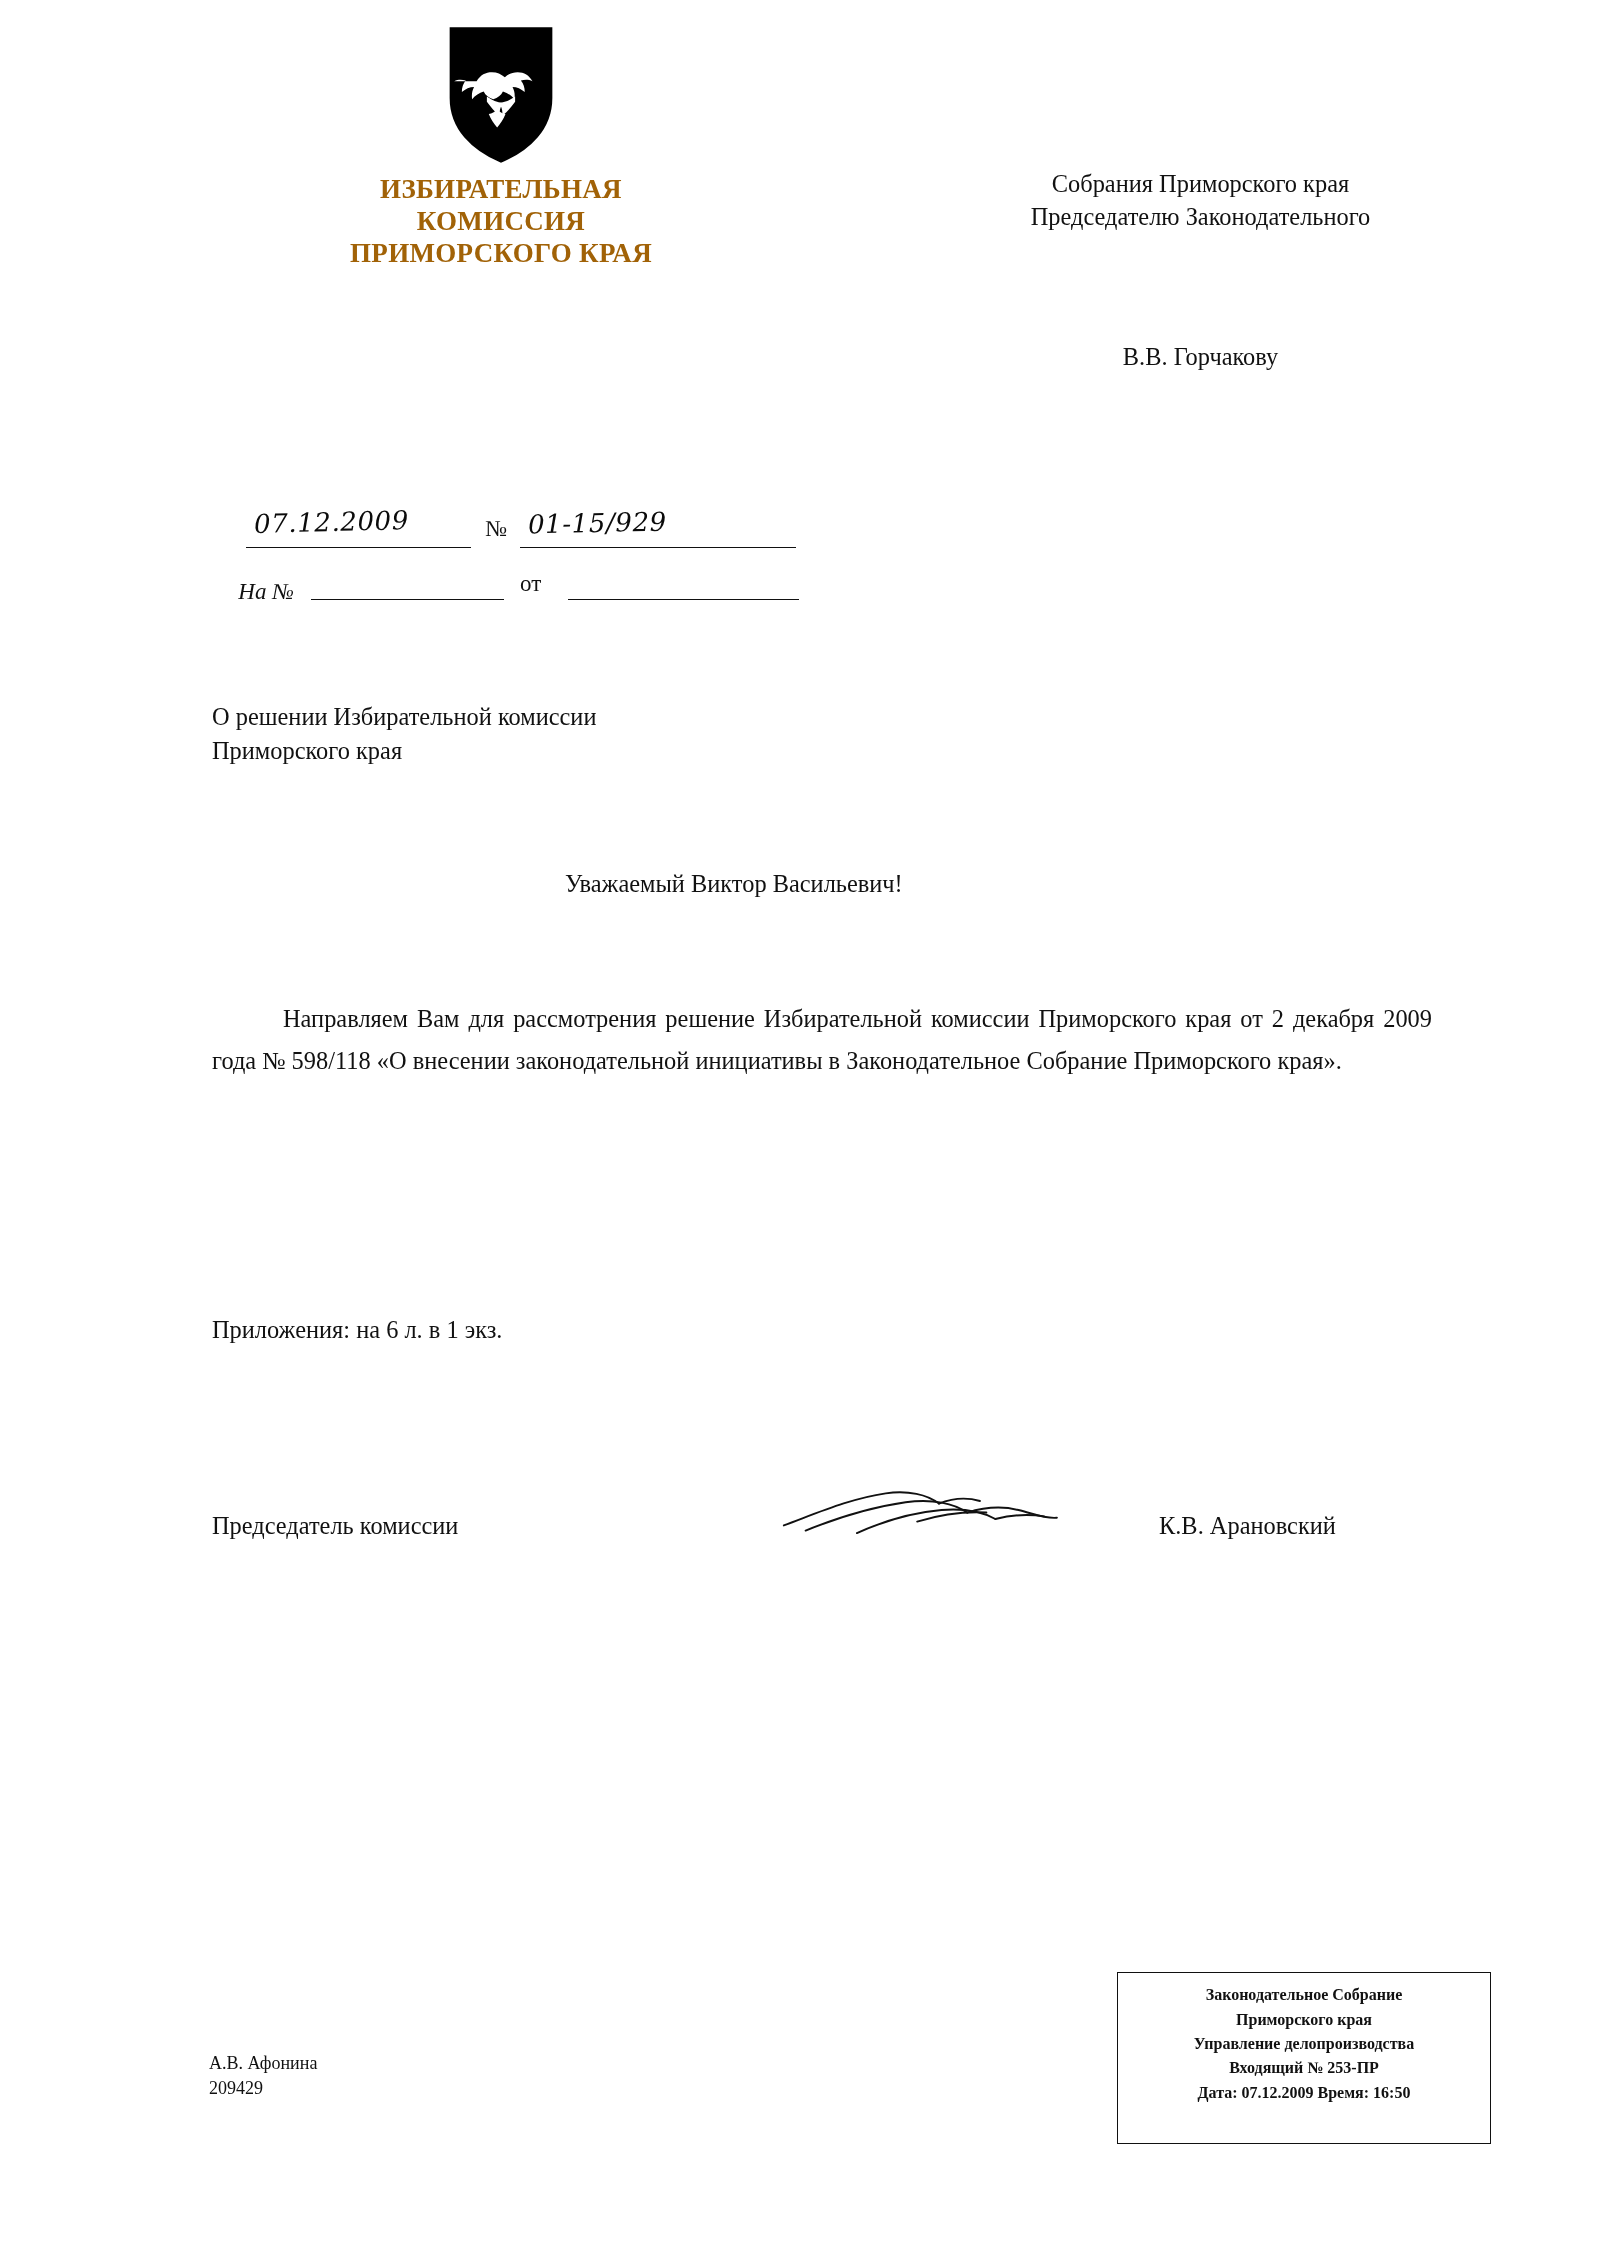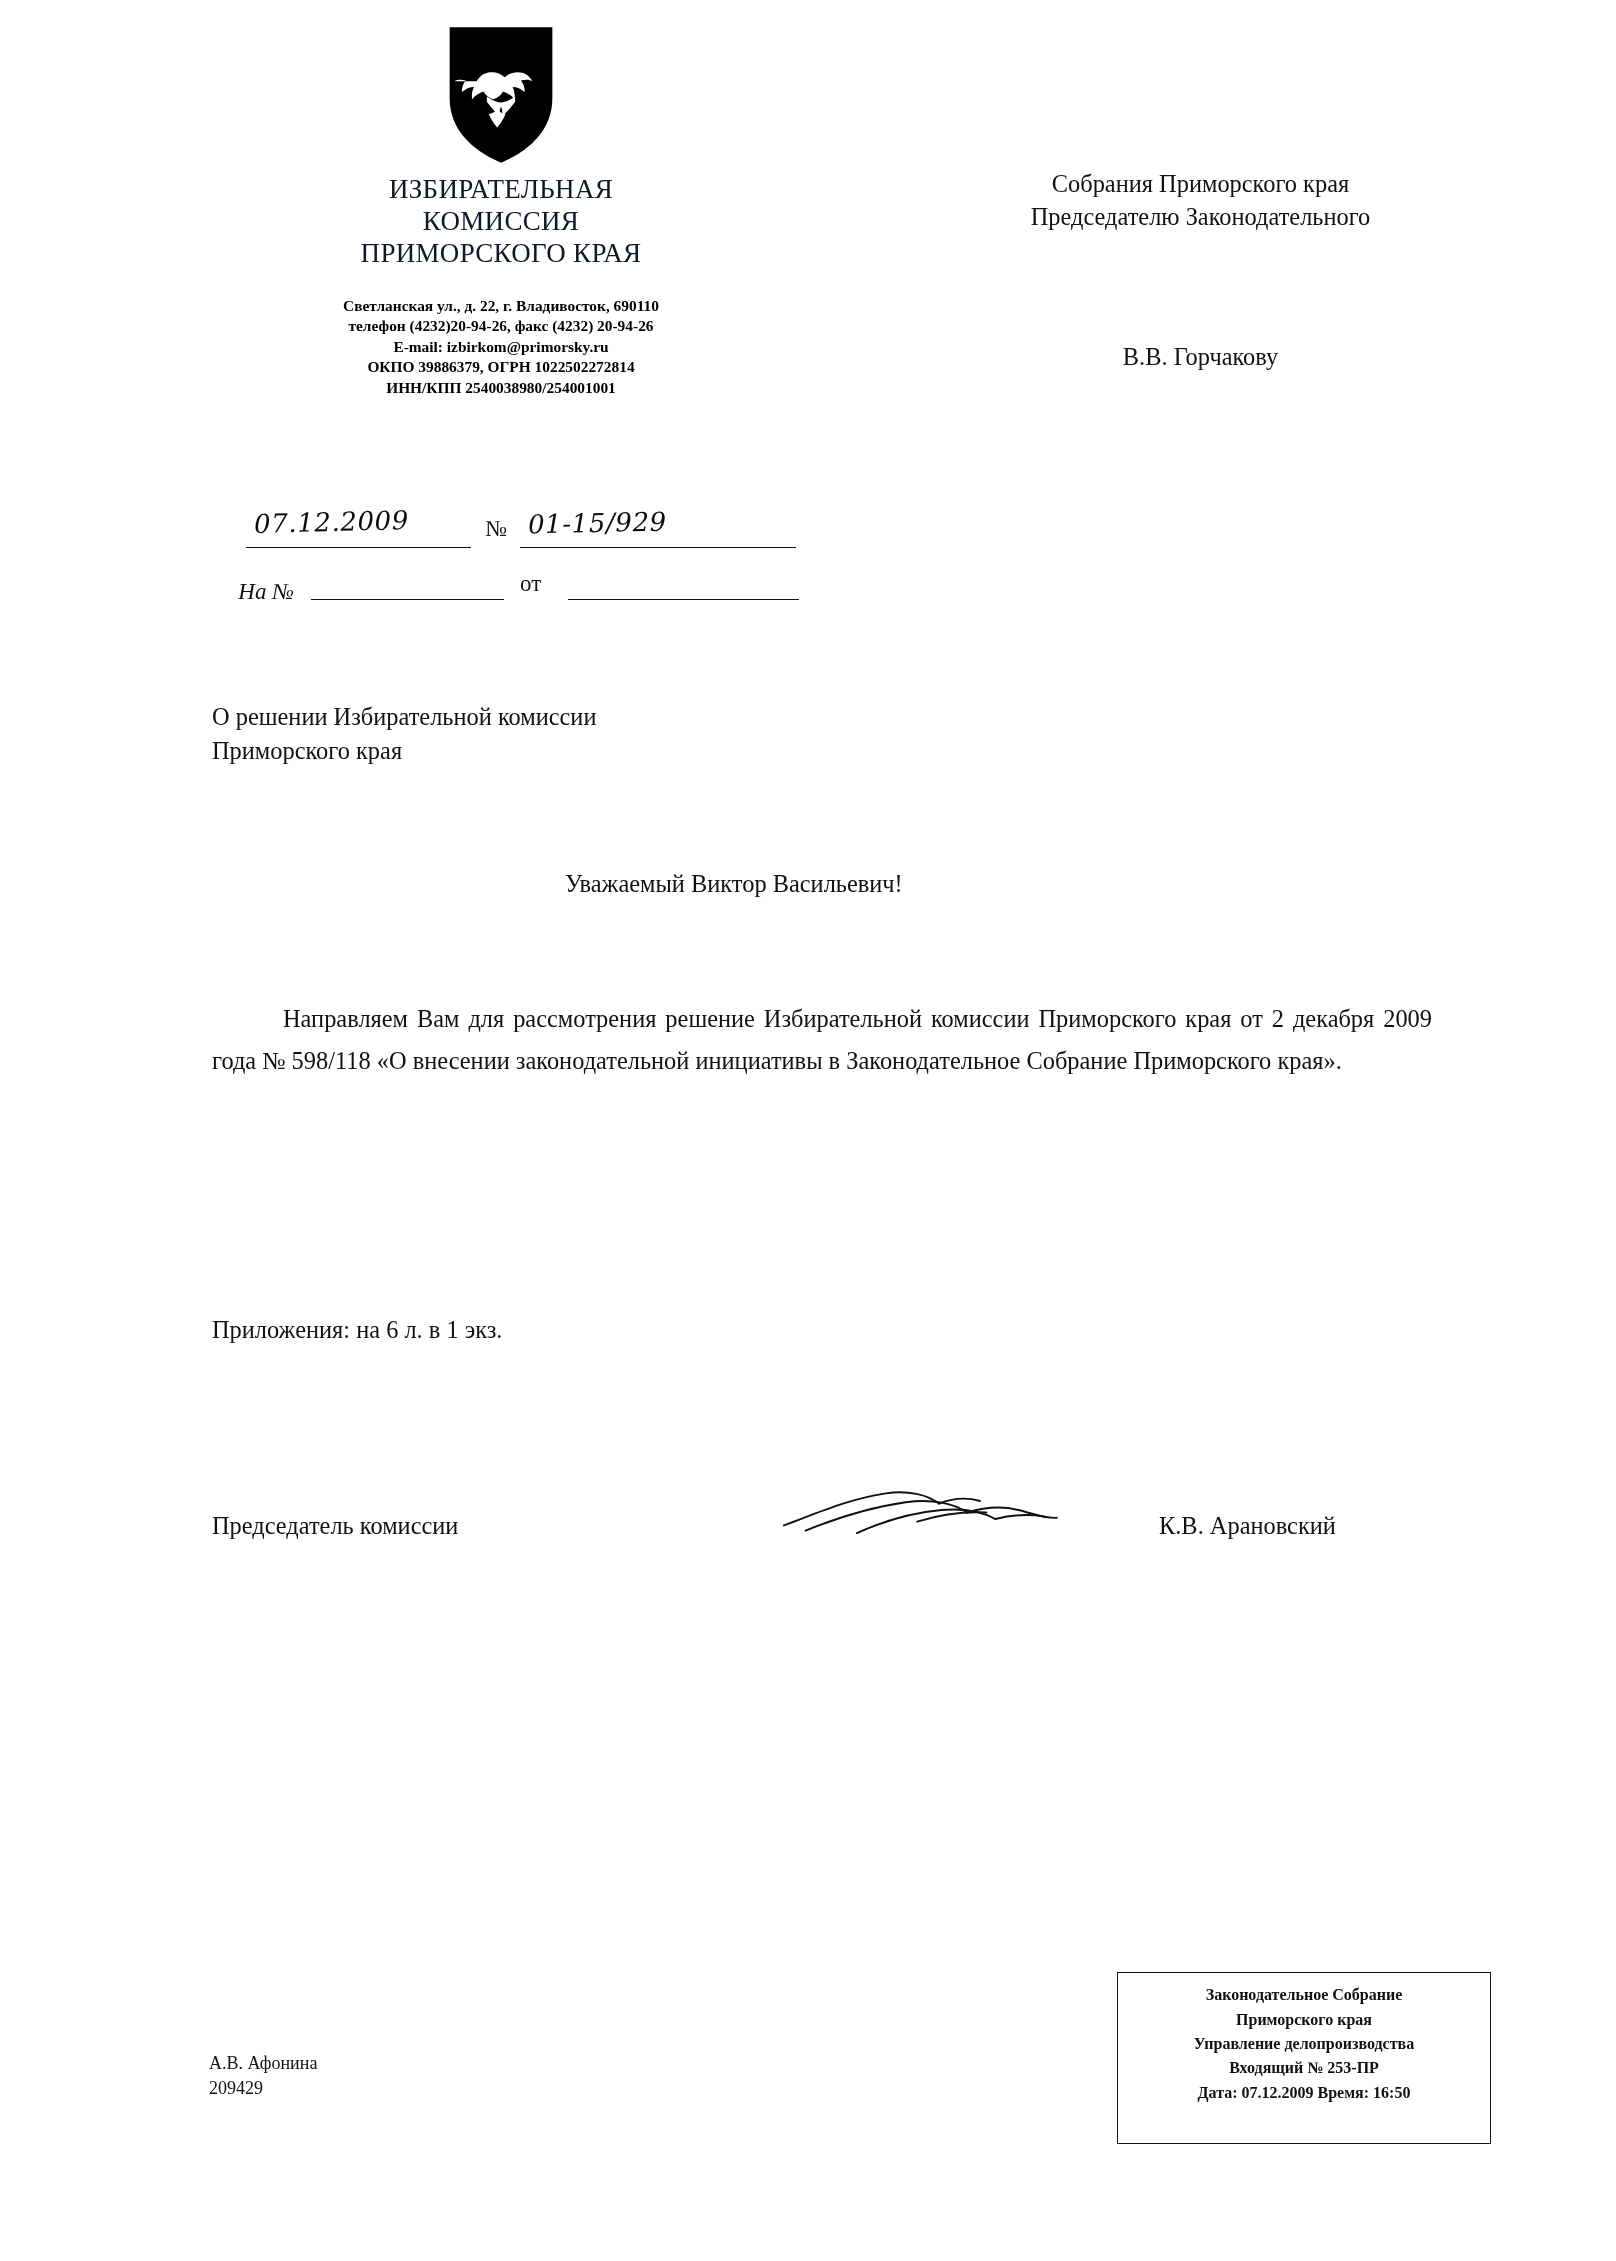--- a/index.html
+++ b/index.html
@@ -33,11 +33,11 @@
   .emblem svg { display: block; }
 
   .org-name {
-    font-weight: normal;
+    font-weight: bold;
     font-size: 27px;
     line-height: 1.18;
     letter-spacing: 0.3px;
-    color: #0f172a;
+    color: #a16207;
   }
 
   .org-details {

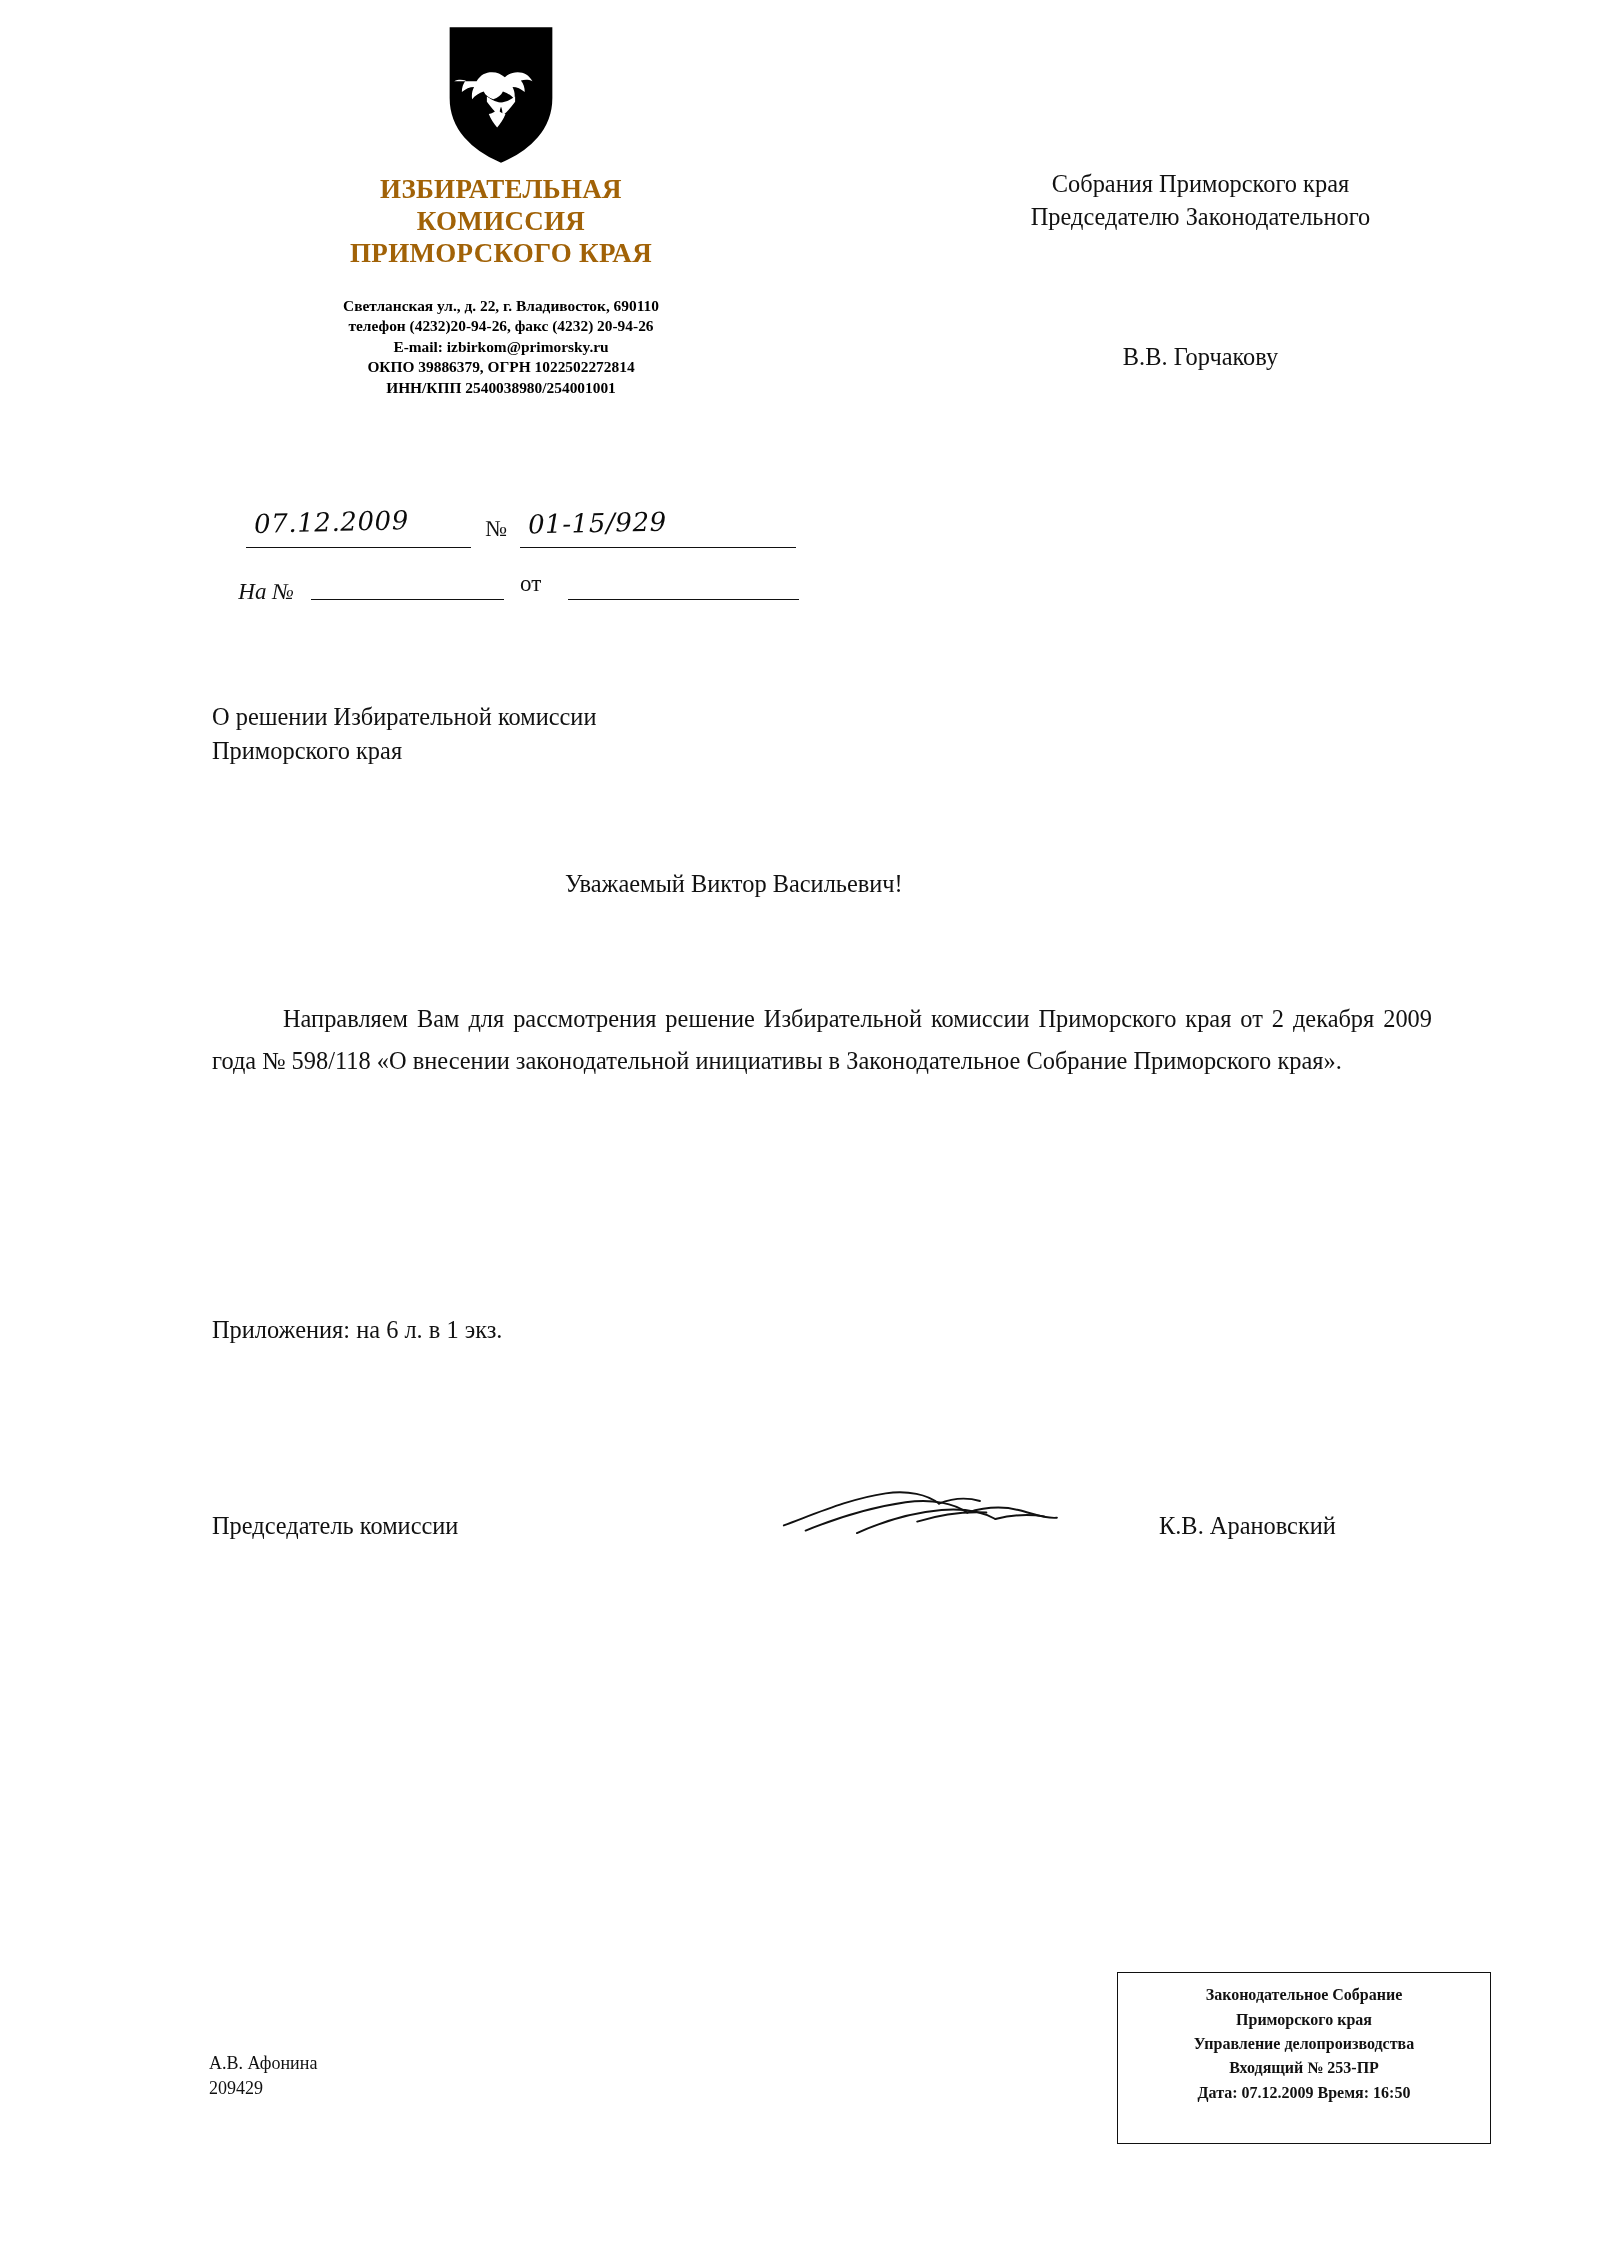--- a/index.html
+++ b/index.html
@@ -264,13 +264,6 @@
     <div>ПРИМОРСКОГО КРАЯ</div>
   </div>
 
-  <div class="org-details">
-    <div>Светланская ул., д. 22, г. Владивосток, 690110</div>
-    <div>телефон (4232)20-94-26, факс (4232) 20-94-26</div>
-    <div>E-mail: izbirkom@primorsky.ru</div>
-    <div>ОКПО 39886379, ОГРН 1022502272814</div>
-    <div>ИНН/КПП 2540038980/254001001</div>
-  </div>
 </div>
 
 <div class="addressee">

